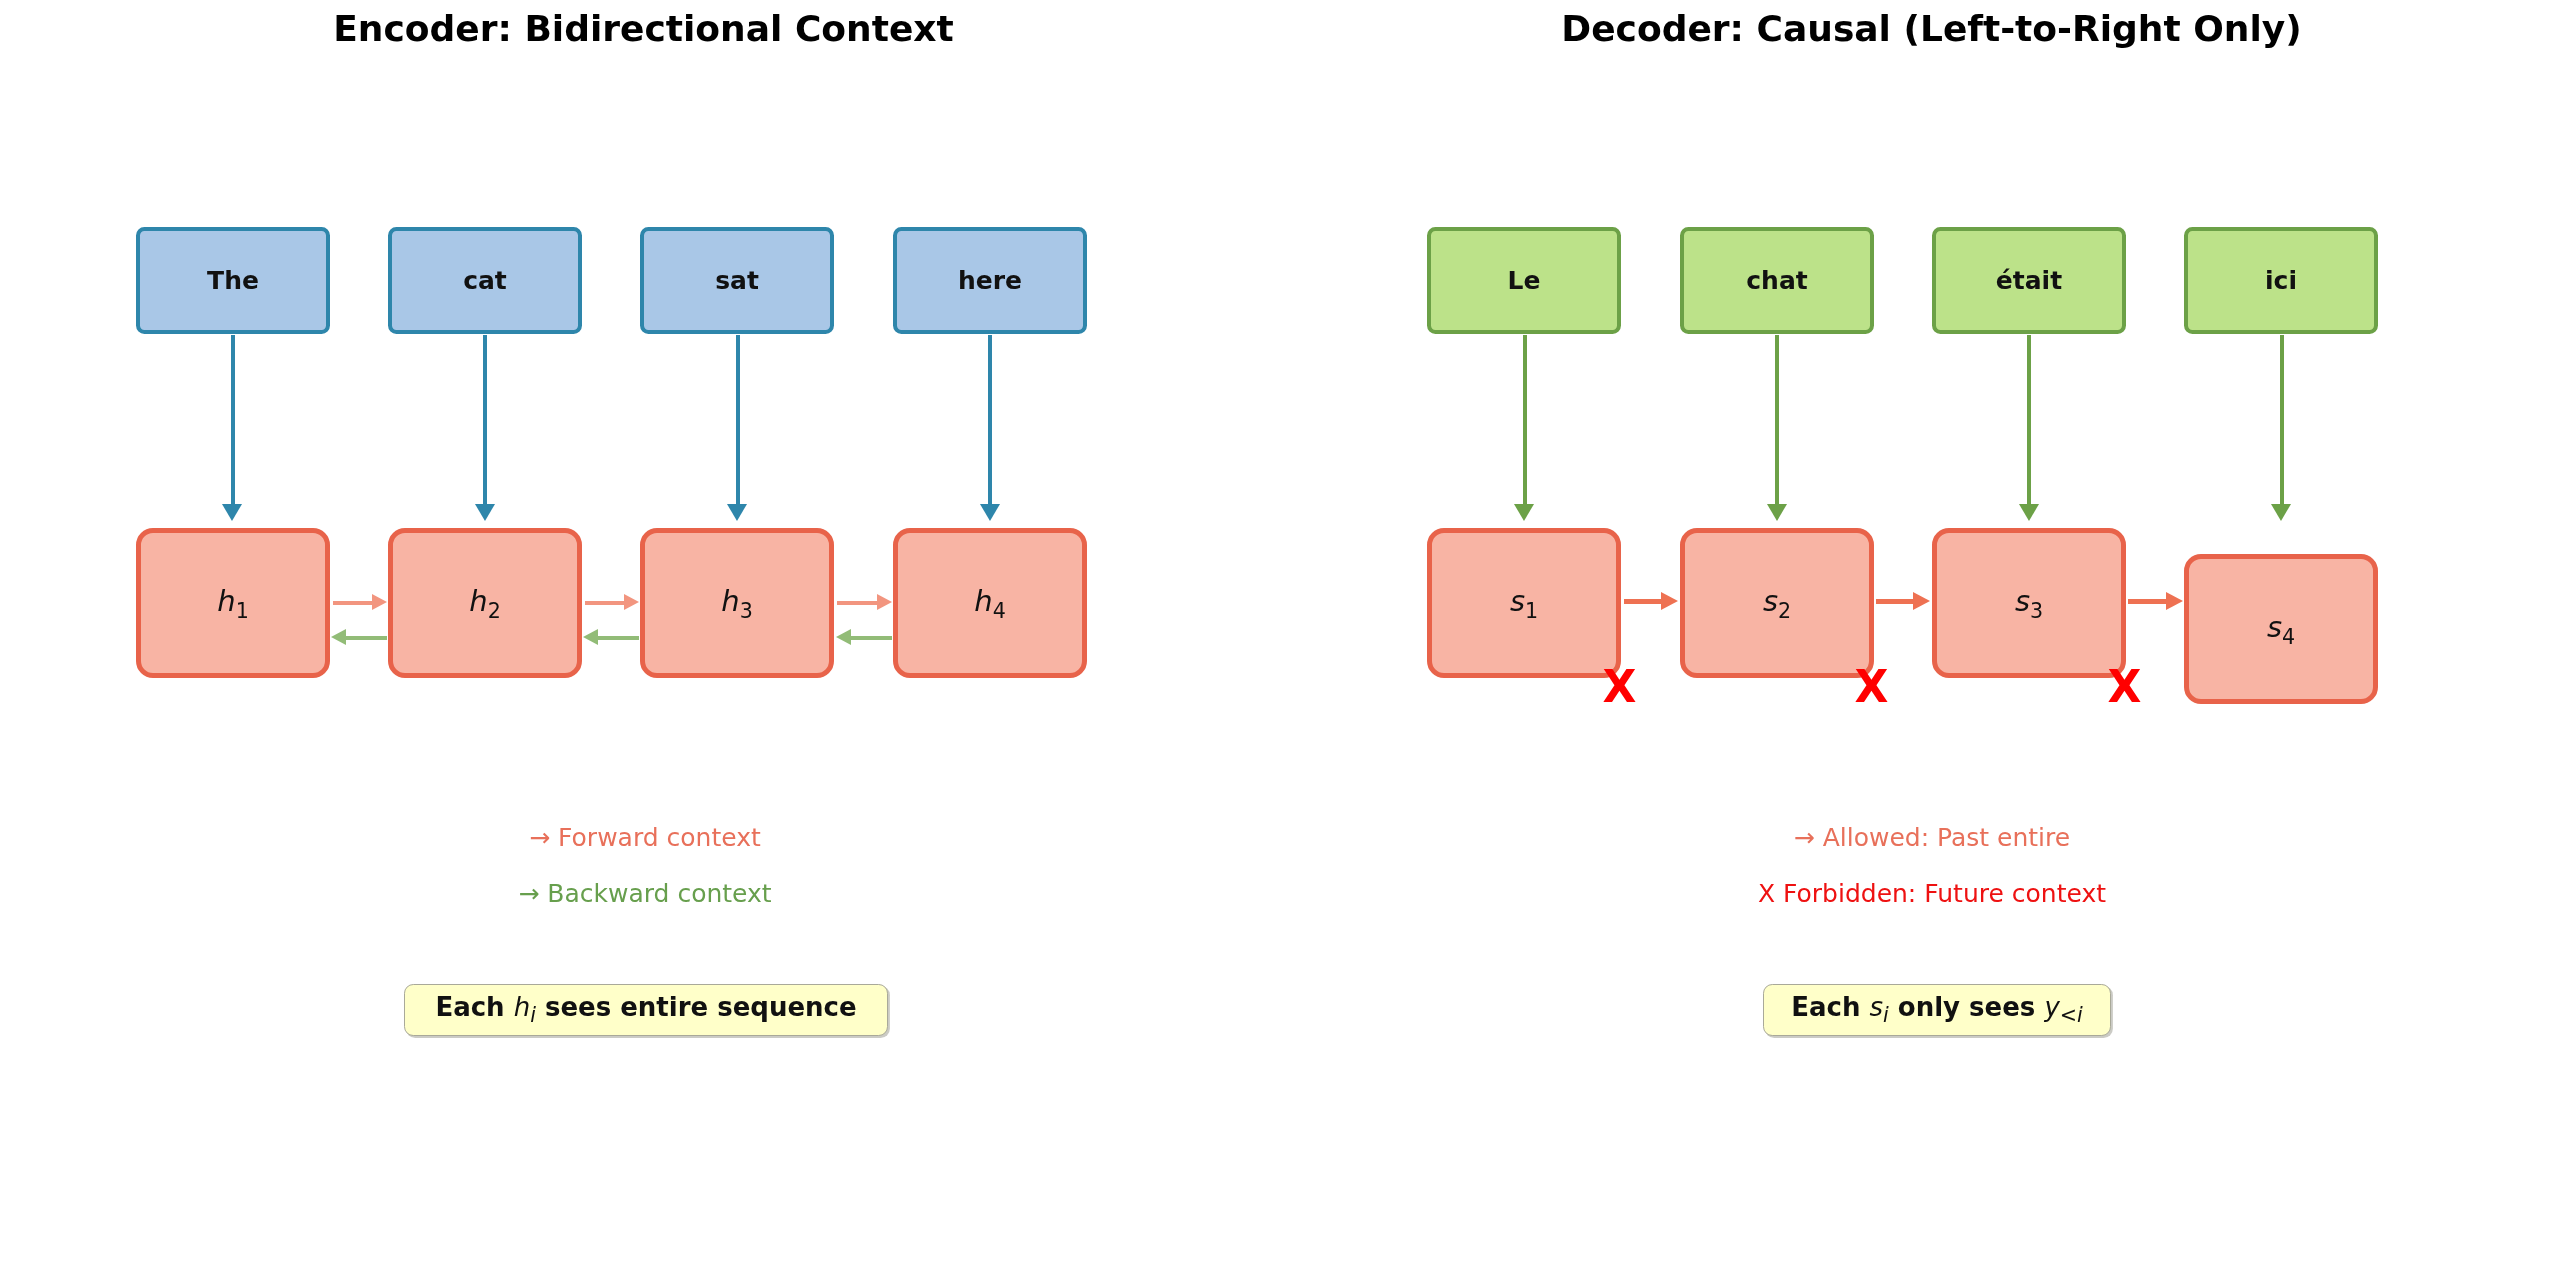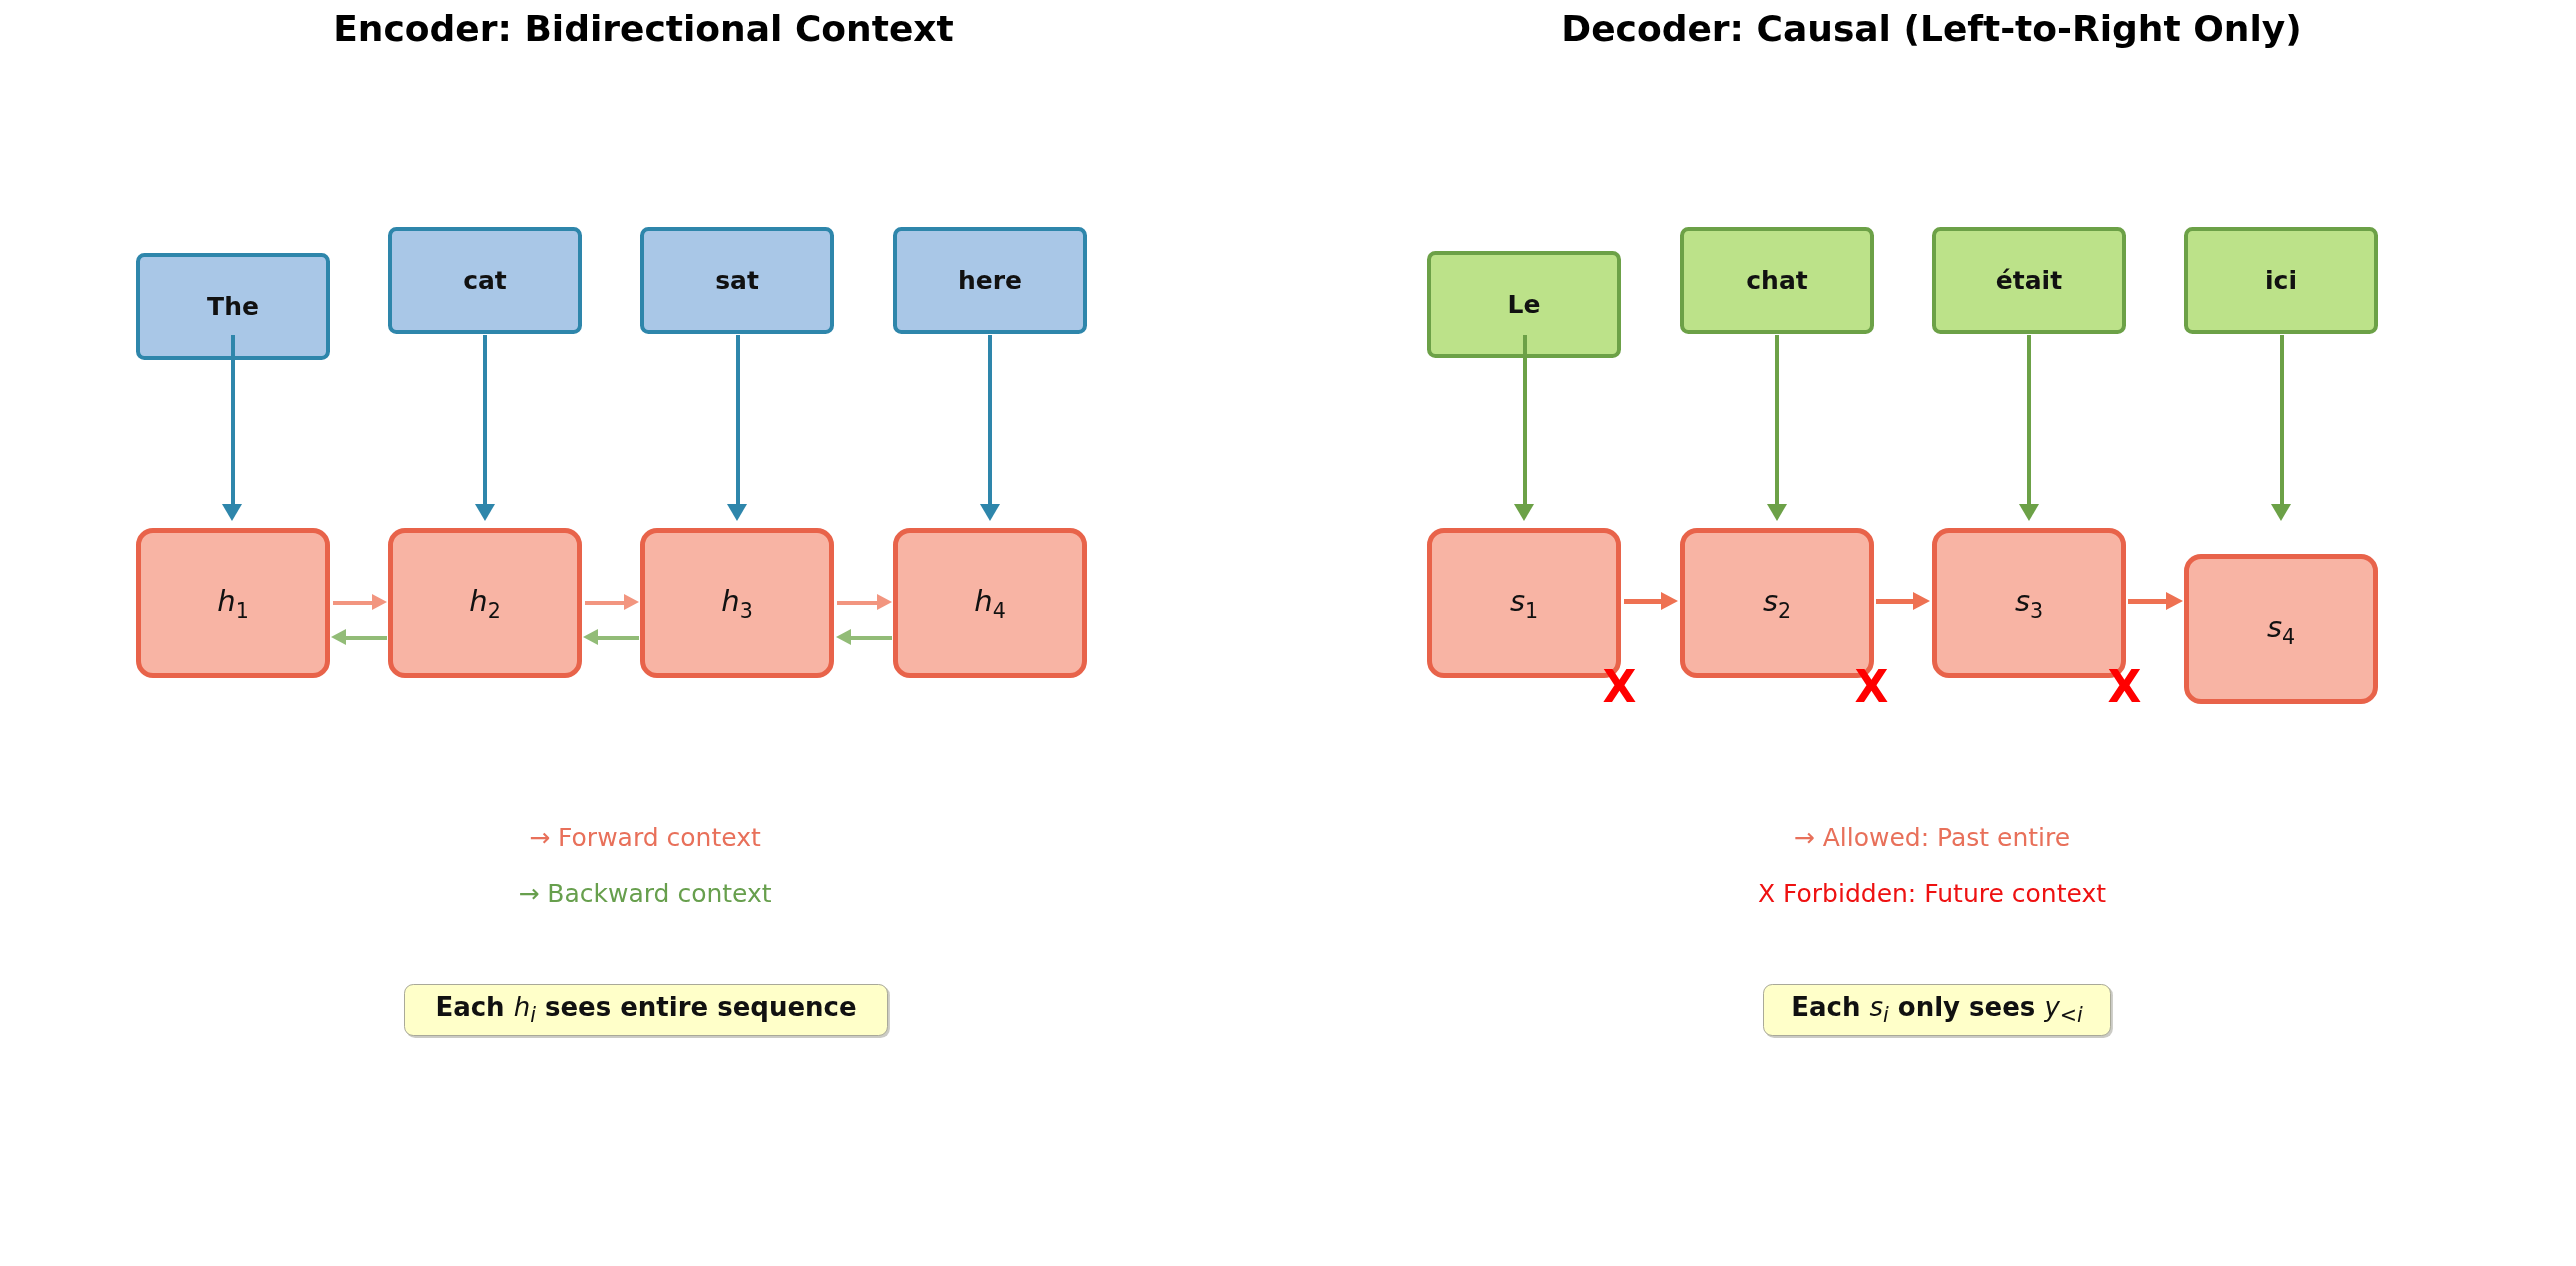--- a/index.html
+++ b/index.html
@@ -67,7 +67,7 @@
 
   <div class="abs panel-title" style="left:223px; top:7.5px;">Encoder: Bidirectional Context</div>
 
-  <div class="abs tok blue" style="left:136px; top:227px;margin-top:26px;">
+  <div class="abs tok blue" style="left:136px; top:227px;">
     <span>The</span>
   </div>
   <div class="abs tok blue" style="left:388px; top:227px;">

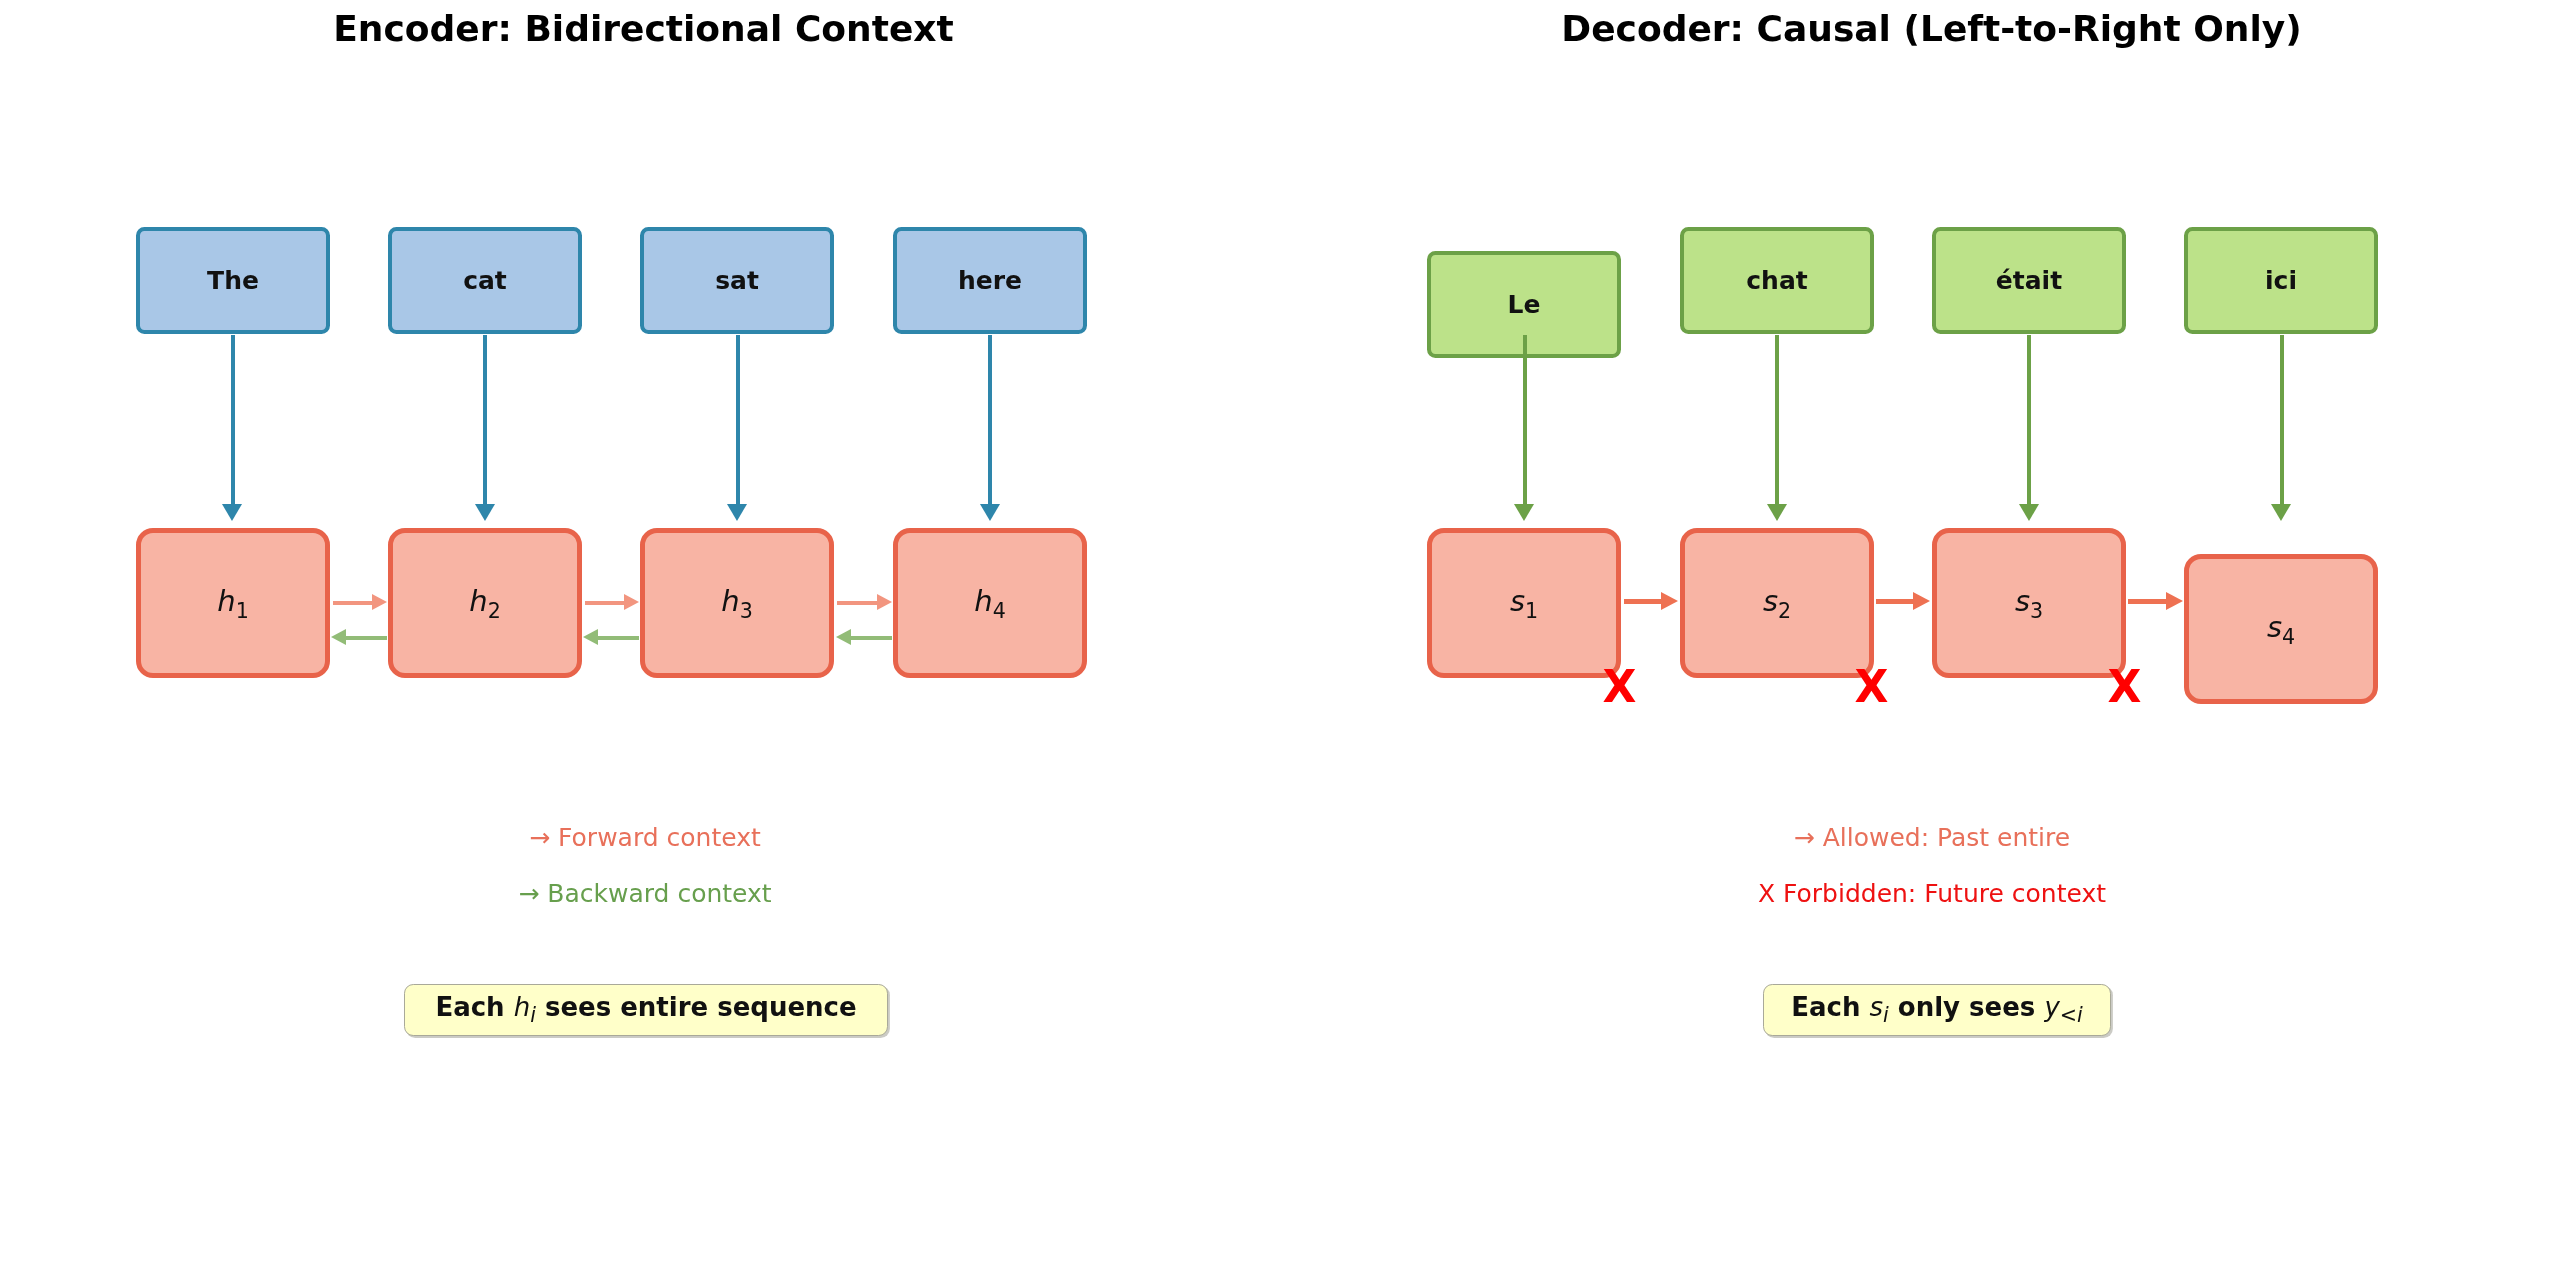--- a/index.html
+++ b/index.html
@@ -125,7 +125,7 @@
 
   <div class="abs panel-title" style="left:1511px; top:7.5px;">Decoder: Causal (Left-to-Right Only)</div>
 
-  <div class="abs tok green" style="left:1427px; top:227px;margin-top:24px;">
+  <div class="abs tok green" style="left:1427px; top:227px;">
     <span>Le</span>
   </div>
   <div class="abs tok green" style="left:1680px; top:227px;text-align:center;">

